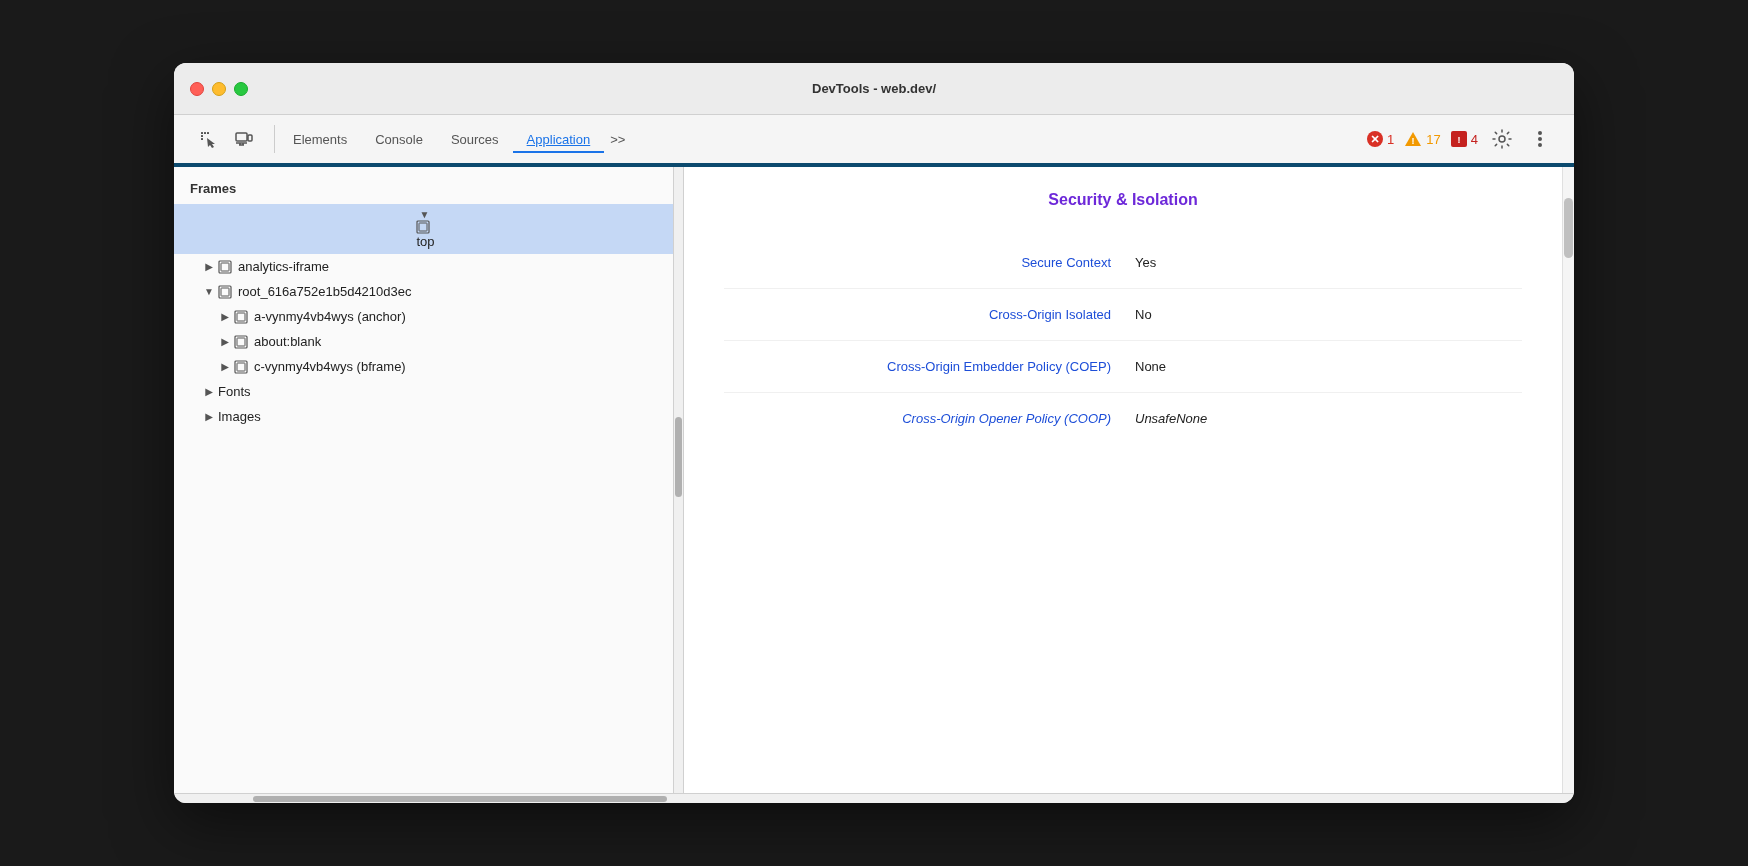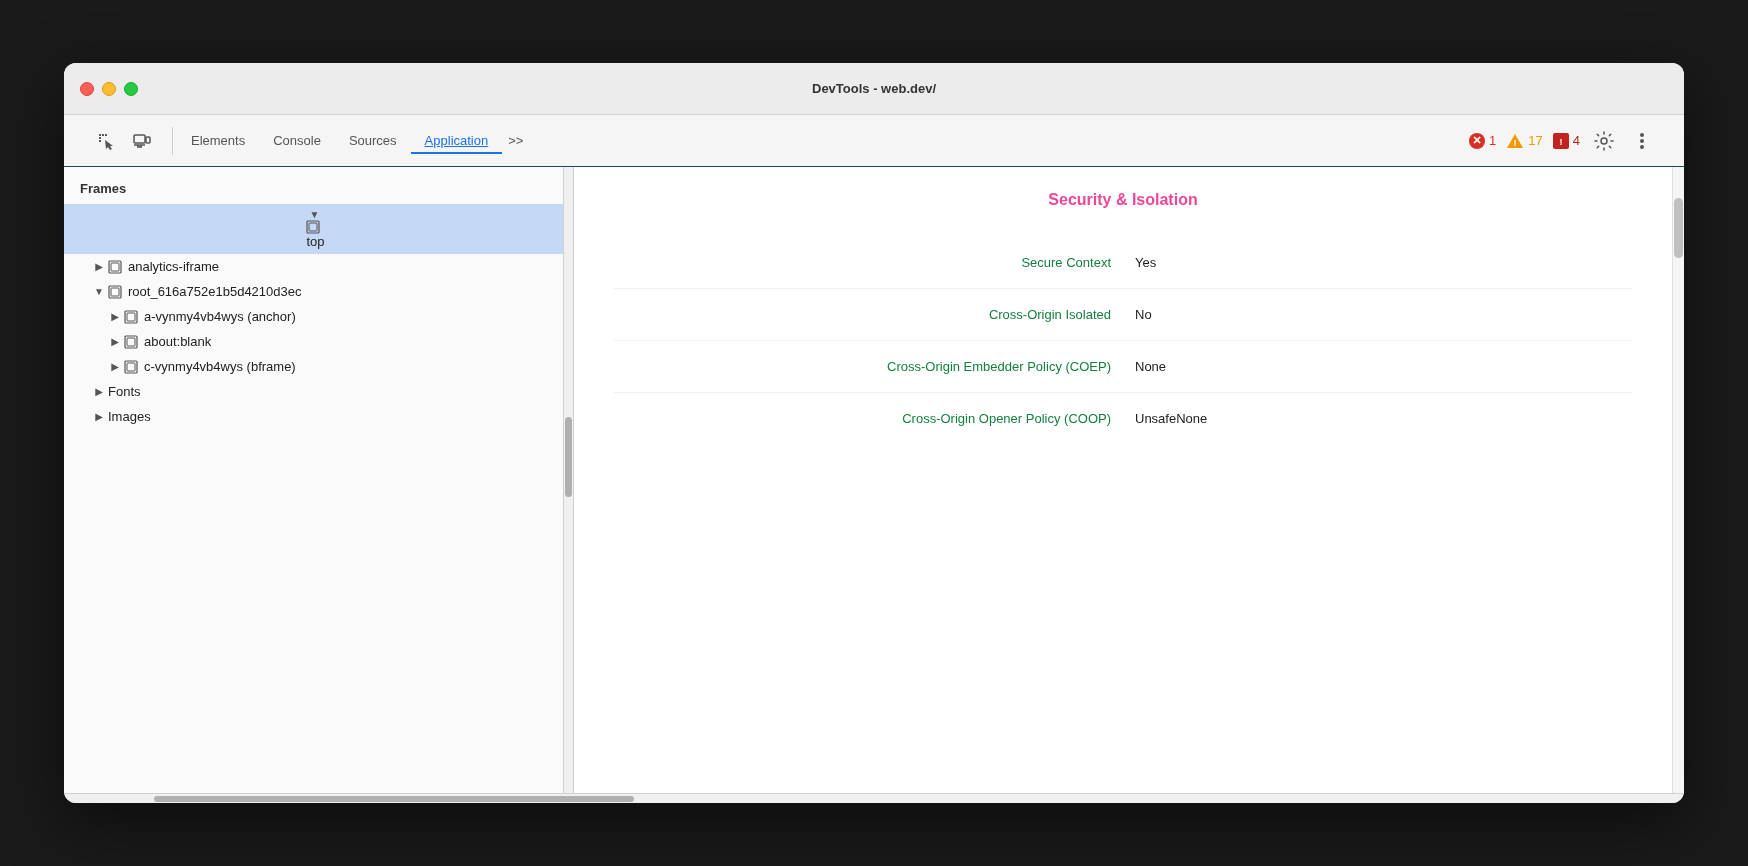--- a/index.html
+++ b/index.html
@@ -14,7 +14,7 @@
     }
 
     .window {
-      width: 1620px;
+      width: 1400px;
       height: 740px;
       background: #f0f0f0;
       border-radius: 12px;

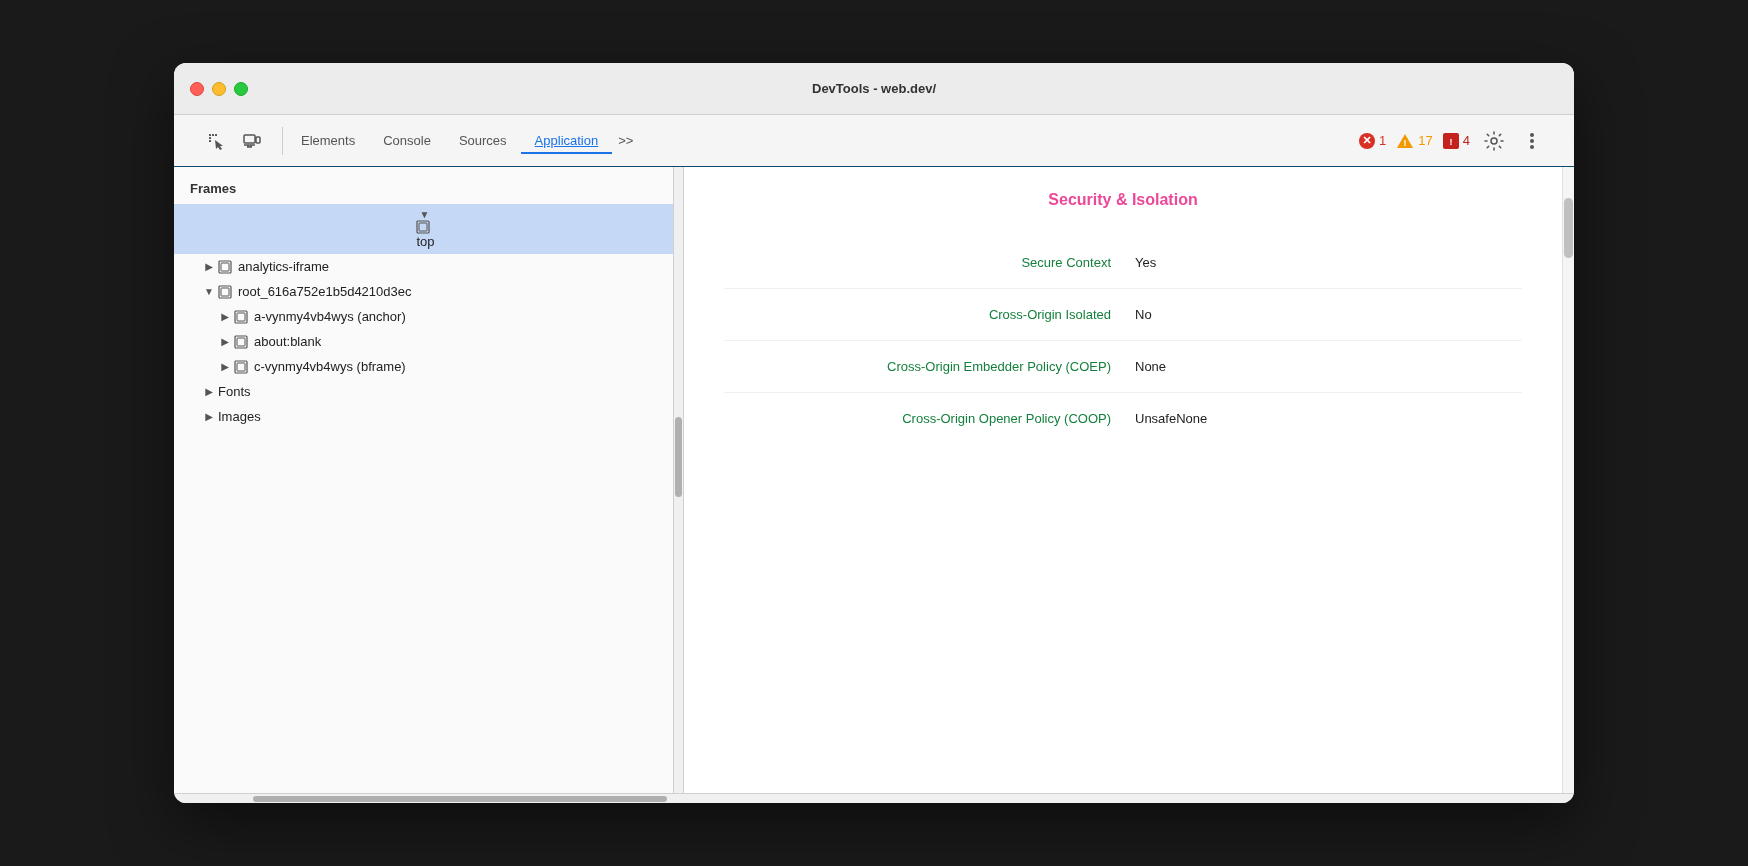--- a/index.html
+++ b/index.html
@@ -66,8 +66,8 @@
       height: 52px;
       display: flex;
       align-items: center;
-      padding: 0 28px;
-      border-bottom: 1px solid #0c4a6e;
+      padding: 0 20px;
+      border-bottom: 4px solid #0c4a6e;
       gap: 0;
     }
 

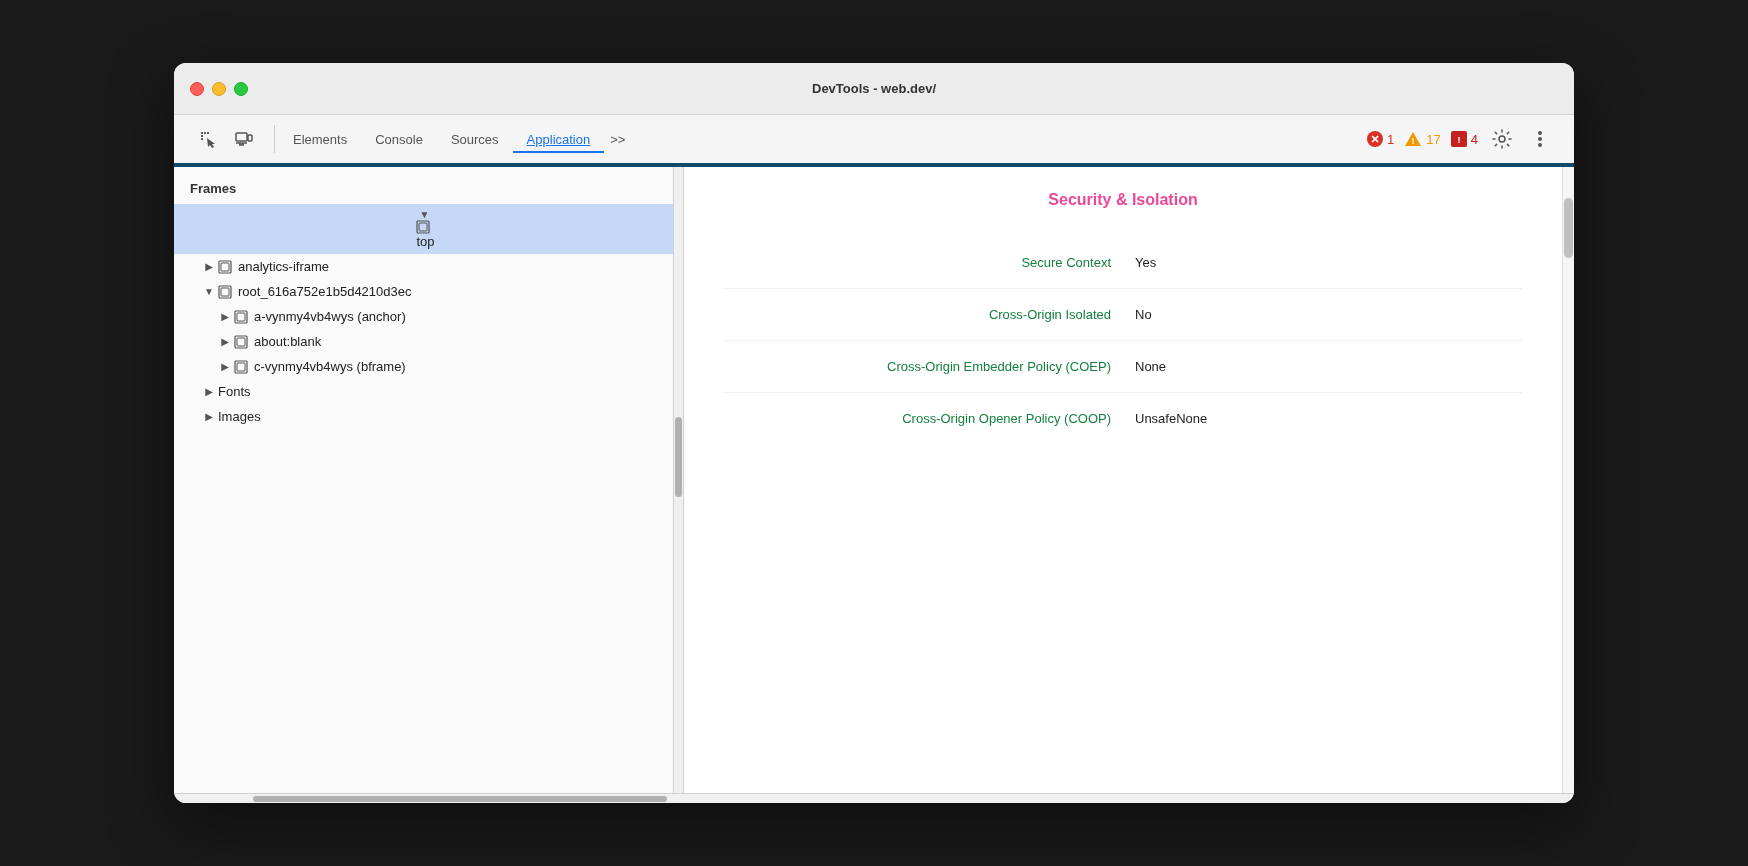--- a/index.html
+++ b/index.html
@@ -308,7 +308,7 @@
     .section-heading {
       font-size: 16px;
       font-weight: 700;
-      color: #ec4899;
+      color: #6d28d9;
       text-align: center;
       margin-bottom: 28px;
     }

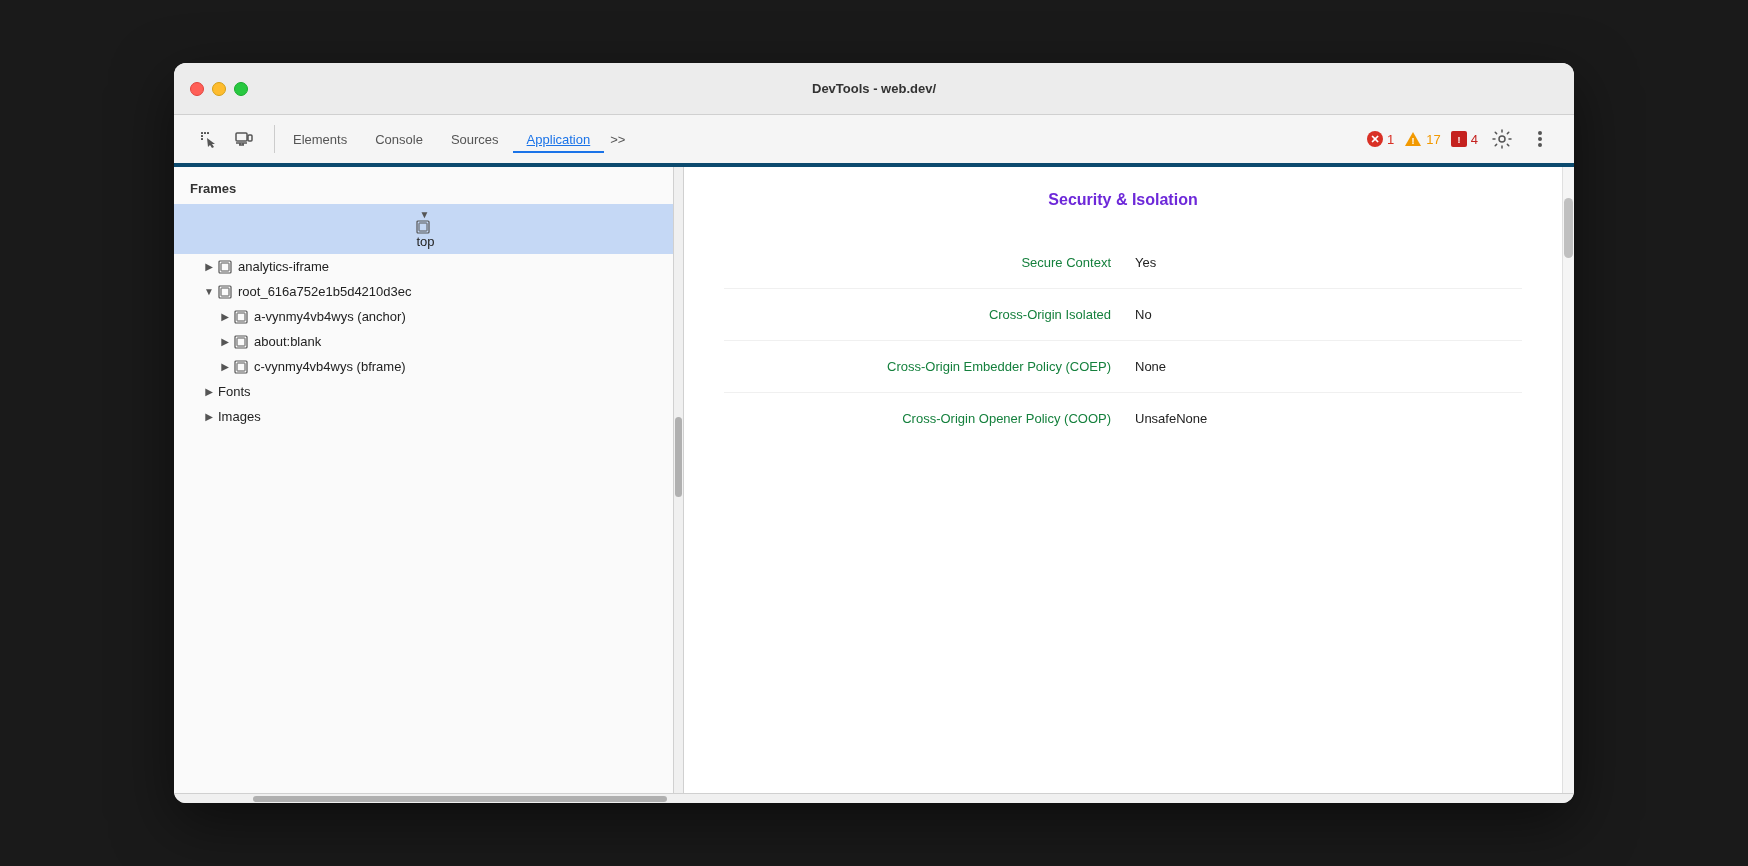--- a/index.html
+++ b/index.html
@@ -329,7 +329,7 @@
       text-align: right;
       padding-right: 24px;
       font-size: 13px;
-      color: #15803d;
+      color: #1d4ed8;
       font-weight: 400;
     }
 

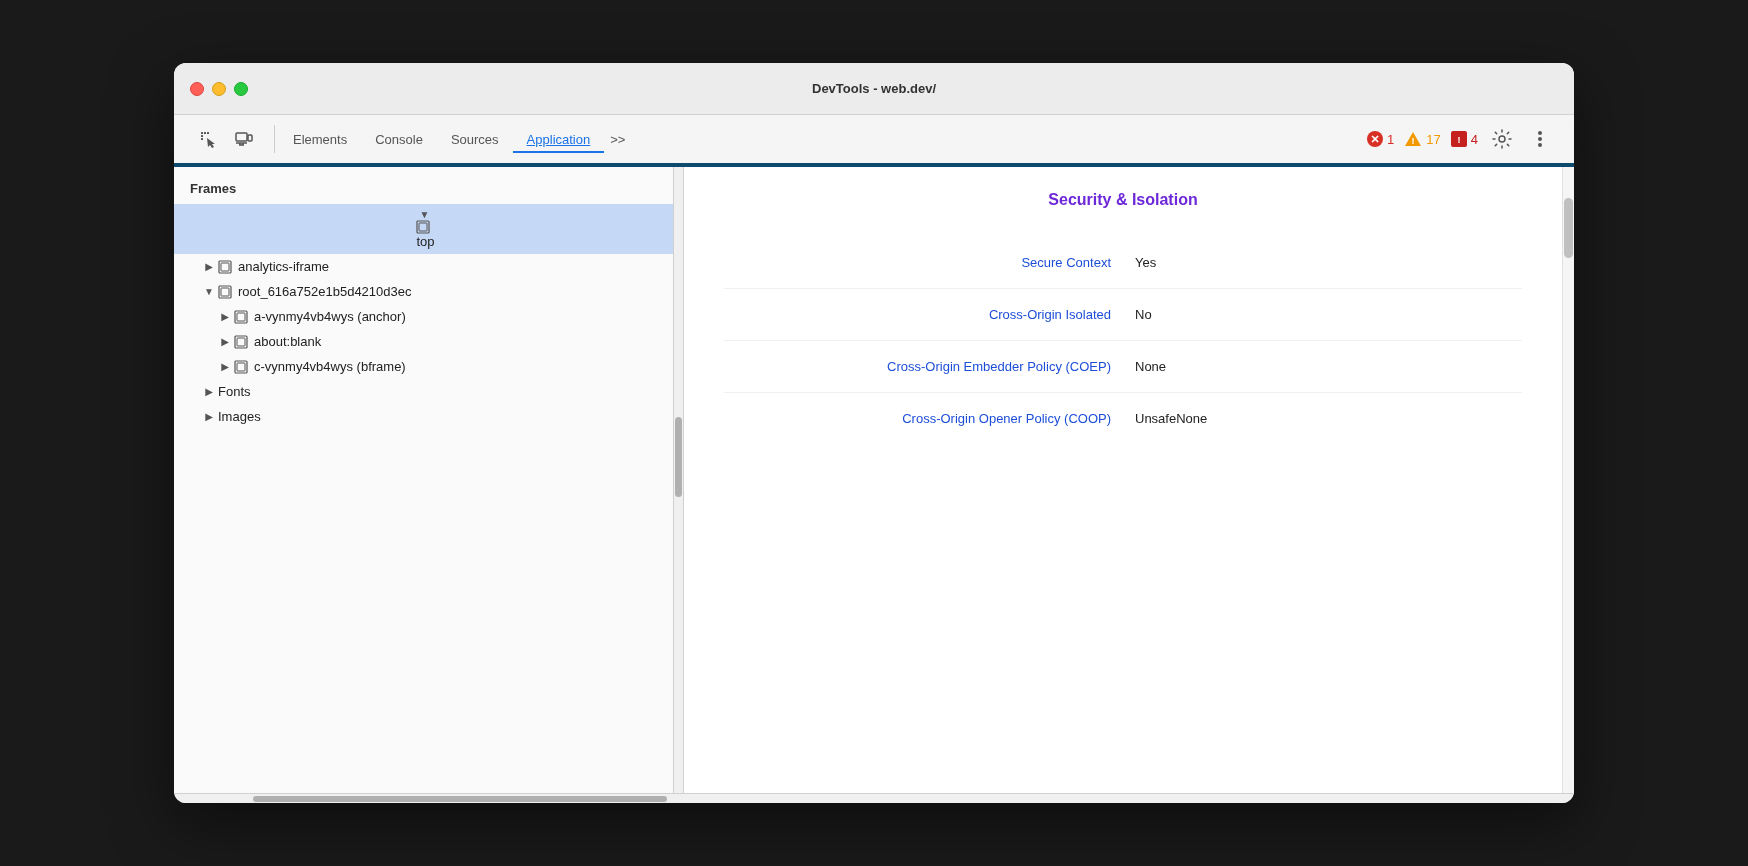--- a/index.html
+++ b/index.html
@@ -322,6 +322,7 @@
 
     .info-row:last-child {
       border-bottom: none;
+      font-style: italic;
     }
 
     .info-label {

